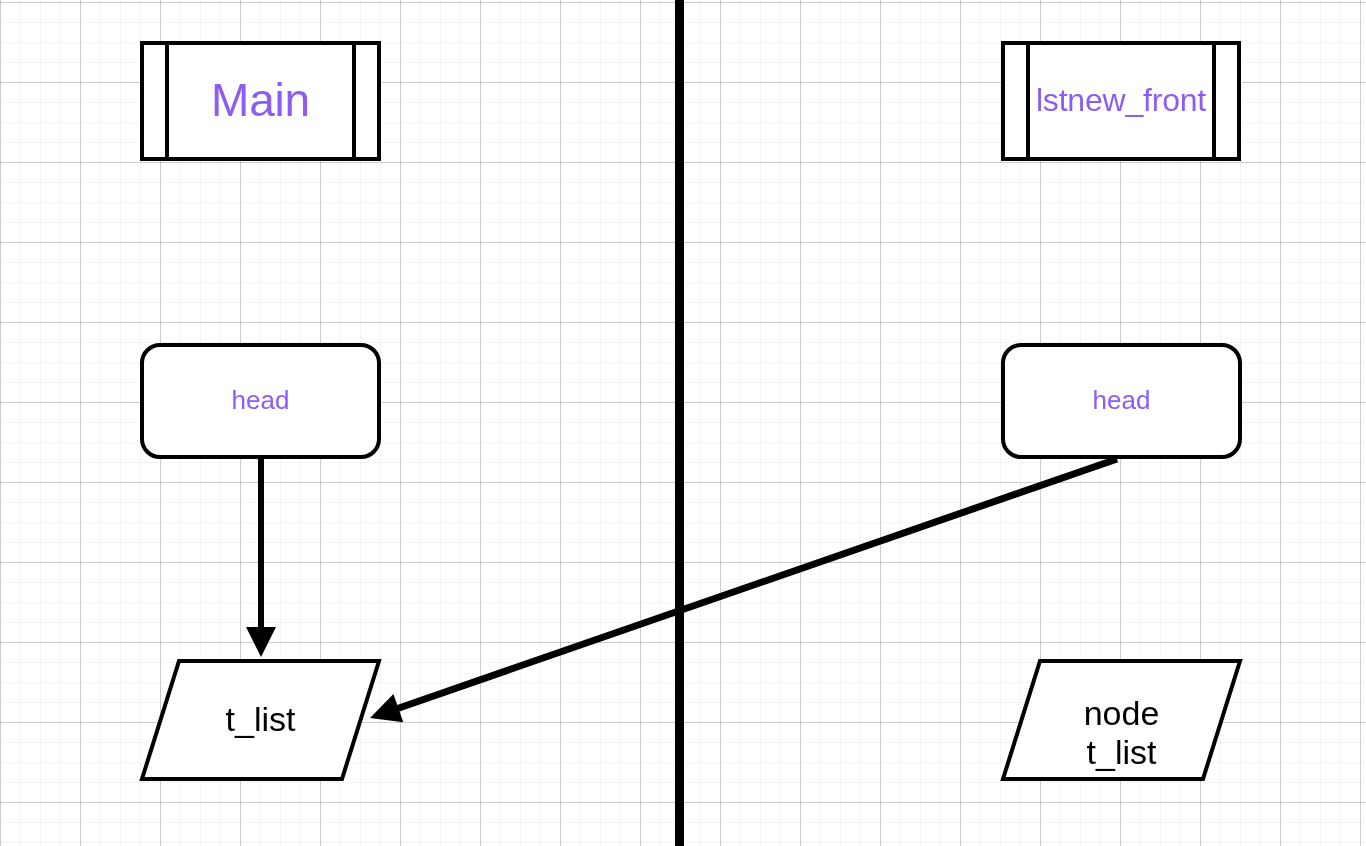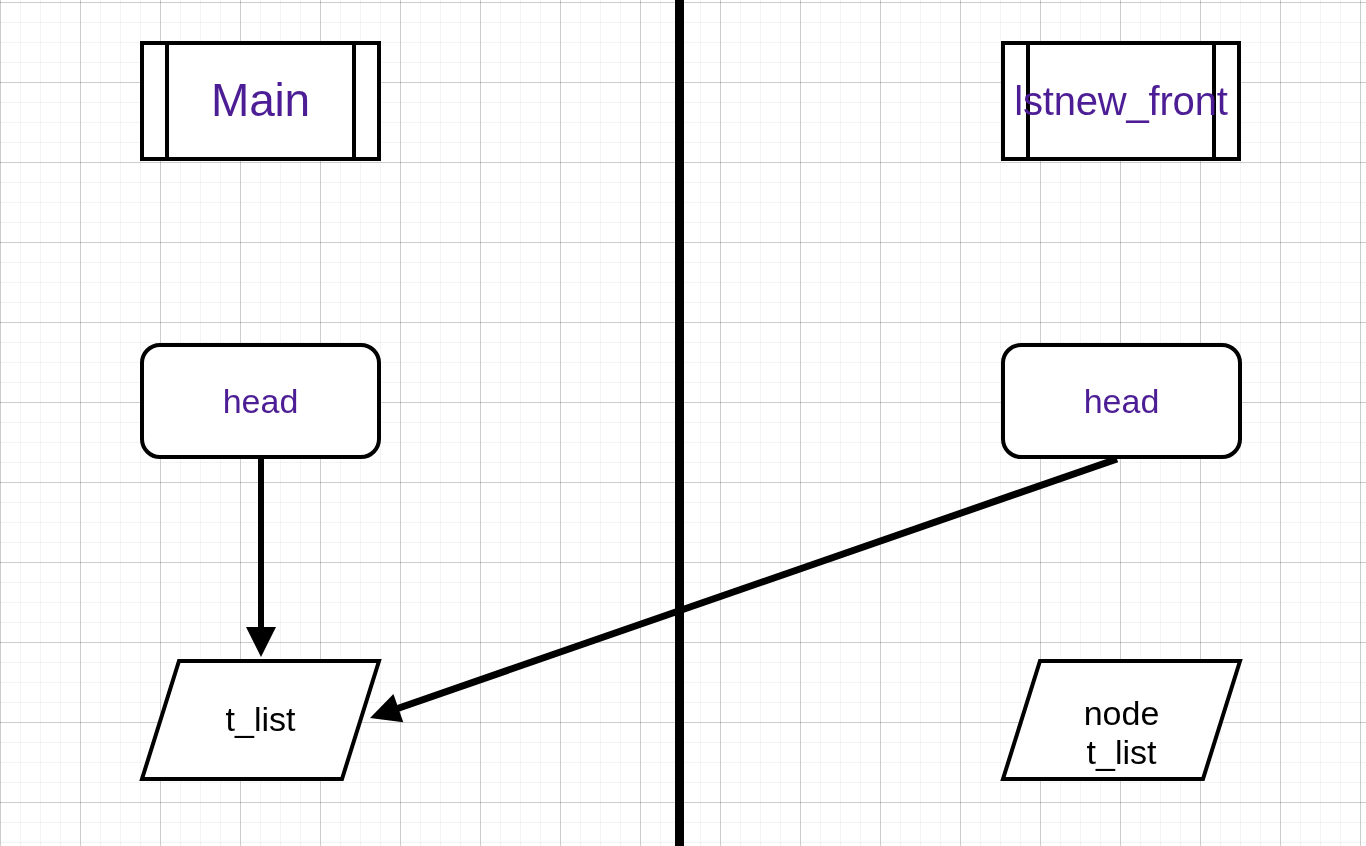--- a/index.html
+++ b/index.html
@@ -30,7 +30,7 @@
     display: flex;
     align-items: center;
     justify-content: center;
-    color: #4c1d95;
+    color: #8b5cf6;
     text-align: center;
     line-height: 1.12;
     white-space: pre-line;

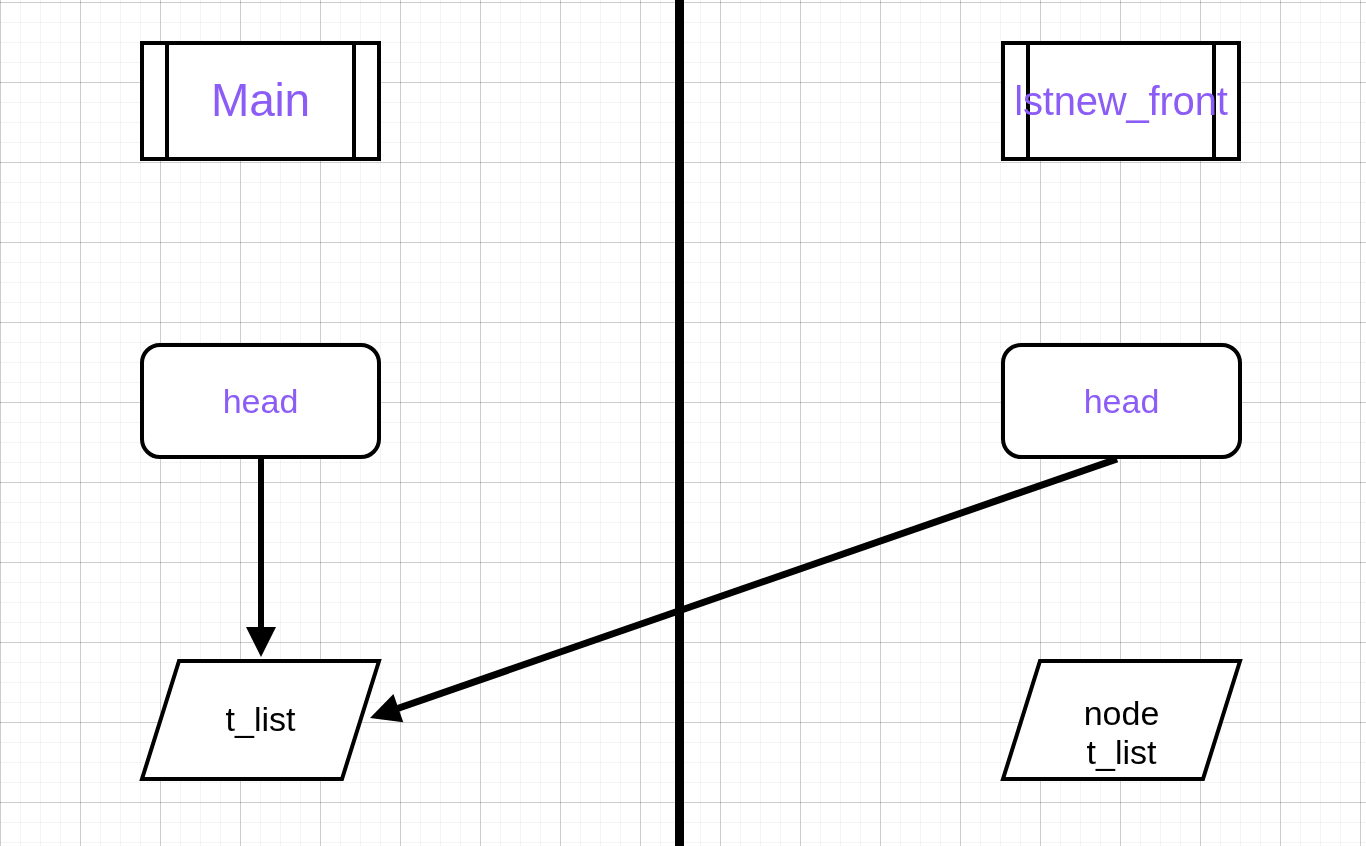--- a/index.html
+++ b/index.html
@@ -57,7 +57,7 @@
     font-size: 46px;
     letter-spacing: -0.2px;
   }
-  .proc.small .proc-label { font-size: 40px; }
+  .proc.small .proc-label { font-size: 32px; }
 
   
   .round {

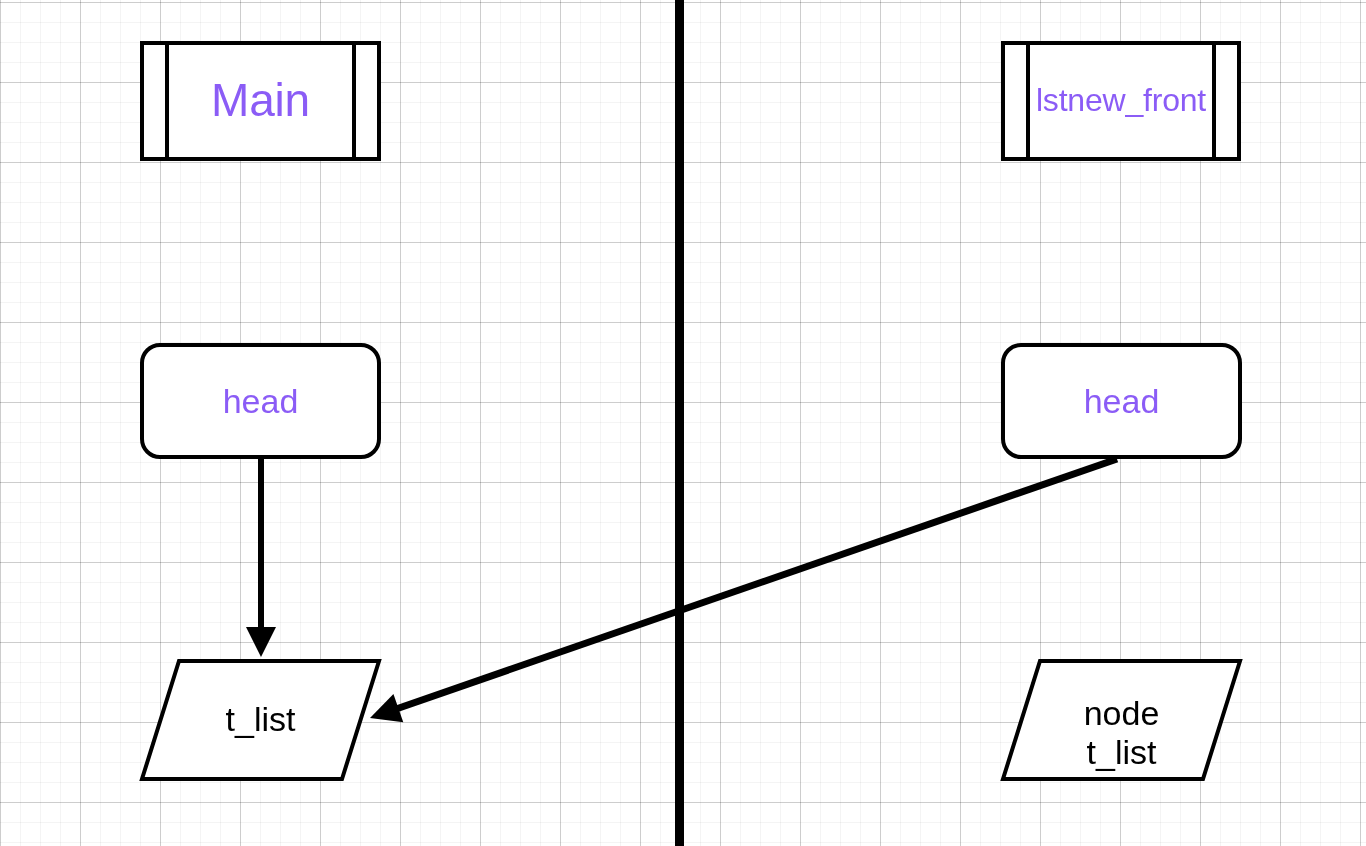--- a/index.html
+++ b/index.html
@@ -64,7 +64,7 @@
     border: 4px solid #000000;
     border-radius: 20px;
     background: #ffffff;
-    font-size: 34px;
+    font-size: 26px;
   }
 
   

